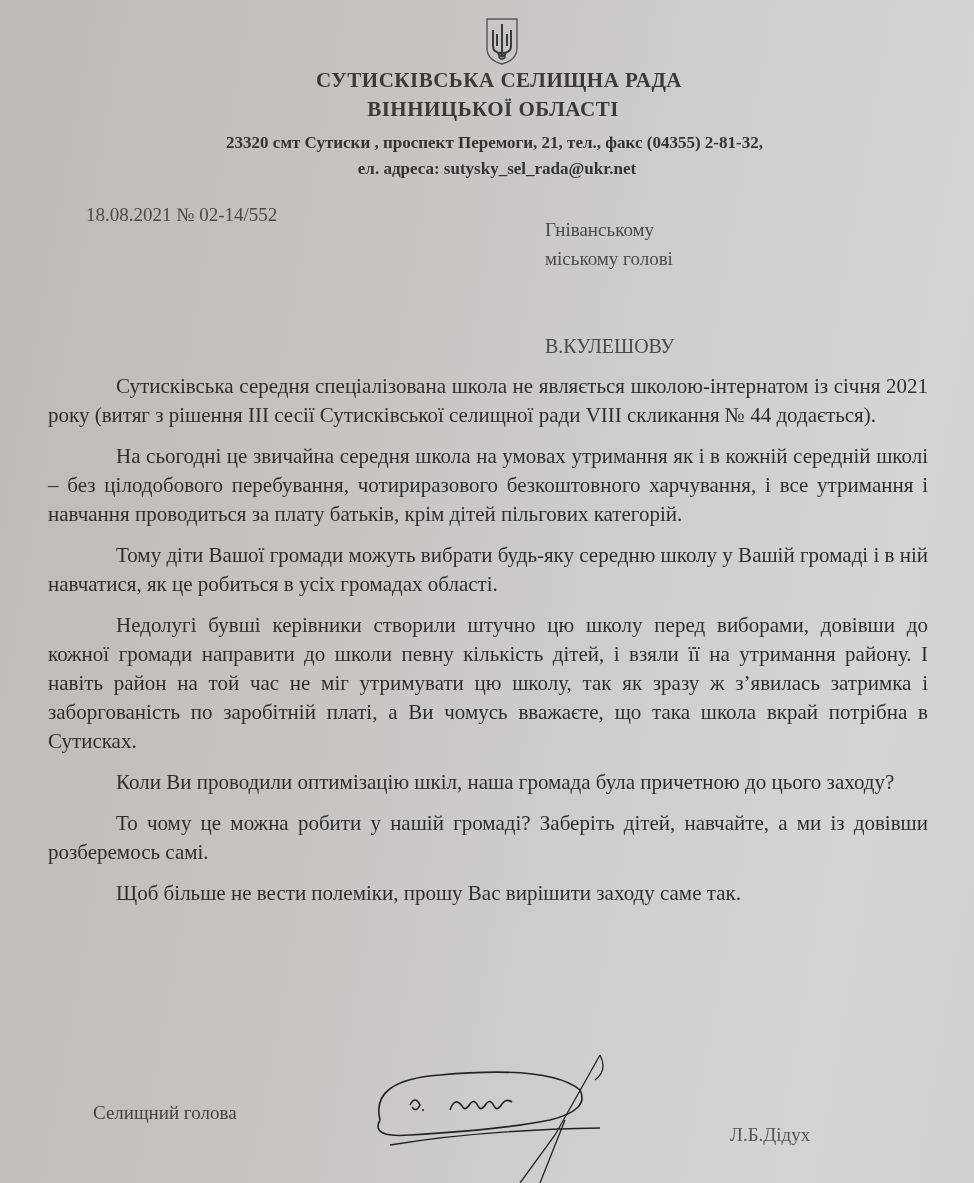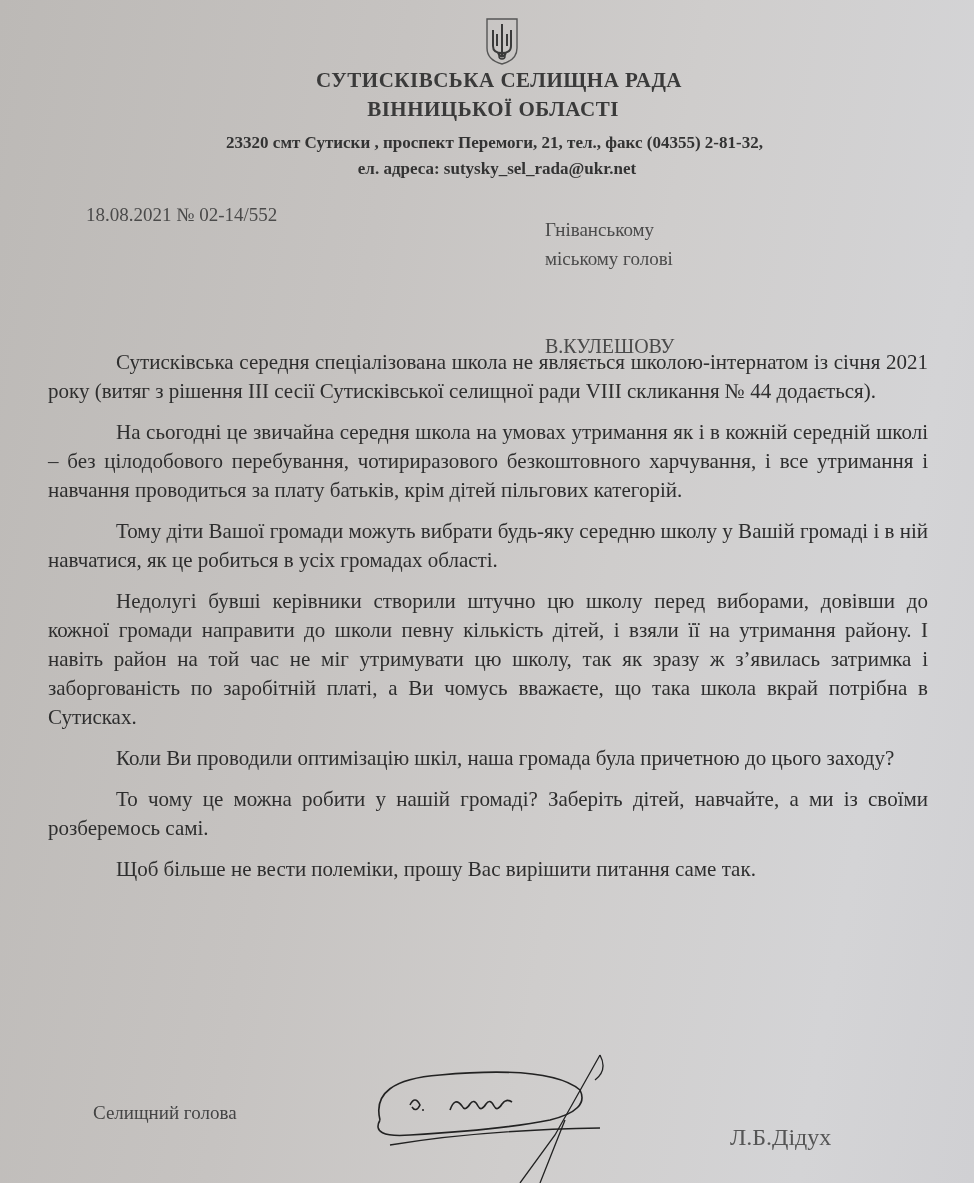--- a/index.html
+++ b/index.html
@@ -74,7 +74,7 @@
   <div class="addressee a2">міському голові</div>
   <div class="addressee a3">В.КУЛЕШОВУ</div>
 
-  <div class="body-text" style="top:348px;">
+  <div class="body-text" style="top:372px;">
     <p class="para">Сутисківська середня спеціалізована школа не являється школою-інтернатом із січня 2021 року (витяг з рішення ІІІ сесії Сутисківської селищної ради VIII скликання № 44 додається).</p>
     <p class="para">На сьогодні це звичайна середня школа на умовах утримання як і в кожній середній школі – без цілодобового перебування, чотириразового безкоштовного харчування, і все утримання і навчання проводиться за плату батьків, крім дітей пільгових категорій.</p>
     <p class="para">Тому діти Вашої громади можуть вибрати будь-яку середню школу у Вашій громаді і в ній навчатися, як це робиться в усіх громадах області.</p>

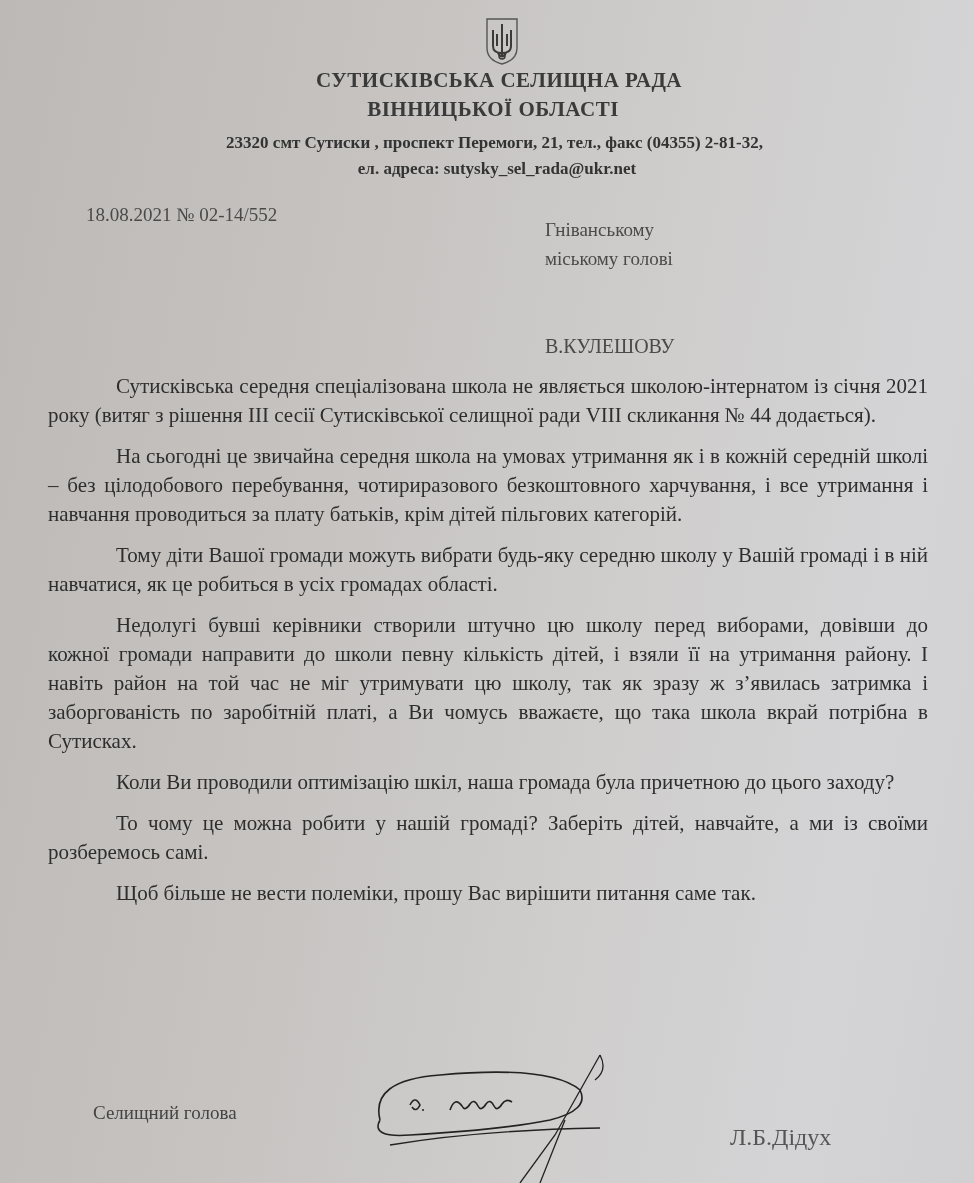--- a/index.html
+++ b/index.html
@@ -80,7 +80,7 @@
     <p class="para">Тому діти Вашої громади можуть вибрати будь-яку середню школу у Вашій громаді і в ній навчатися, як це робиться в усіх громадах області.</p>
     <p class="para"><span>Недолугі бувші керівники створили штучно цю школу перед виборами, довівши до кожної громади направити до школи певну кількість дітей, і взяли її на утримання району. І навіть </span><span class="u">район</span><span> на той час не міг утримувати цю школу, так як зразу ж з’явилась затримка і заборгованість по заробітній платі, а Ви чомусь вважаєте, що така школа вкрай потрібна в Сутисках.</span></p>
     <p class="para">Коли Ви проводили оптимізацію шкіл, наша громада була причетною до цього заходу?</p>
-    <p class="para">То чому це можна робити у нашій громаді? Заберіть дітей, навчайте, а ми  із своїми розберемось самі.</p>
+    <p class="para">То чому це можна робити у нашій громаді? Заберіть дітей, навчайте, а ми  із довівши розберемось самі.</p>
     <p class="para">Щоб більше не вести полеміки, прошу Вас вирішити питання саме так.</p>
   </div>
 

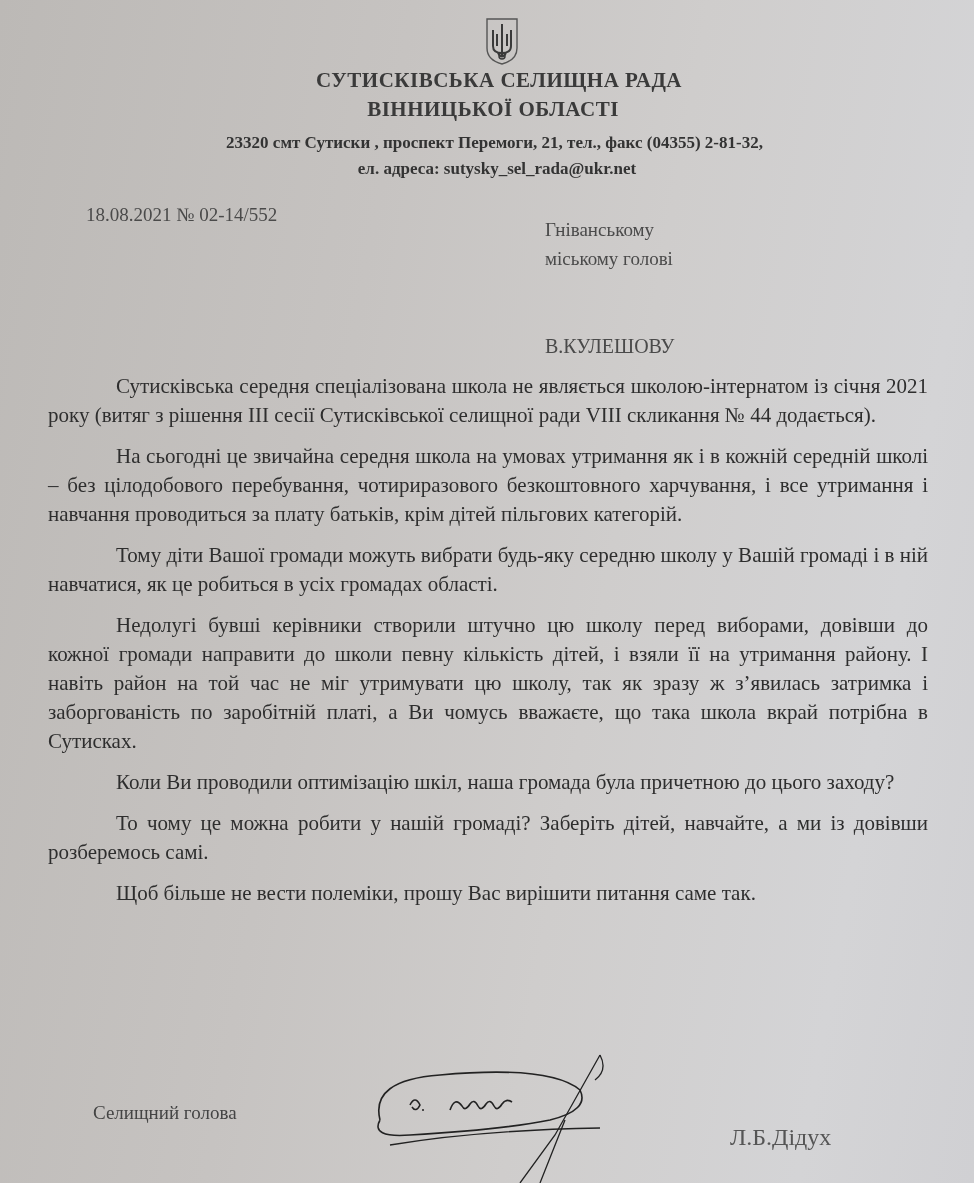--- a/index.html
+++ b/index.html
@@ -81,7 +81,7 @@
     <p class="para"><span>Недолугі бувші керівники створили штучно цю школу перед виборами, довівши до кожної громади направити до школи певну кількість дітей, і взяли її на утримання району. І навіть </span><span class="u">район</span><span> на той час не міг утримувати цю школу, так як зразу ж з’явилась затримка і заборгованість по заробітній платі, а Ви чомусь вважаєте, що така школа вкрай потрібна в Сутисках.</span></p>
     <p class="para">Коли Ви проводили оптимізацію шкіл, наша громада була причетною до цього заходу?</p>
     <p class="para">То чому це можна робити у нашій громаді? Заберіть дітей, навчайте, а ми  із довівши розберемось самі.</p>
-    <p class="para">Щоб більше не вести полеміки, прошу Вас вирішити питання саме так.</p>
+    <p class="para">Щоб більше не вести полеміки, прошу Вас вирішити заходу саме так.</p>
   </div>
 
   <div class="sig-title">Селищний голова</div>

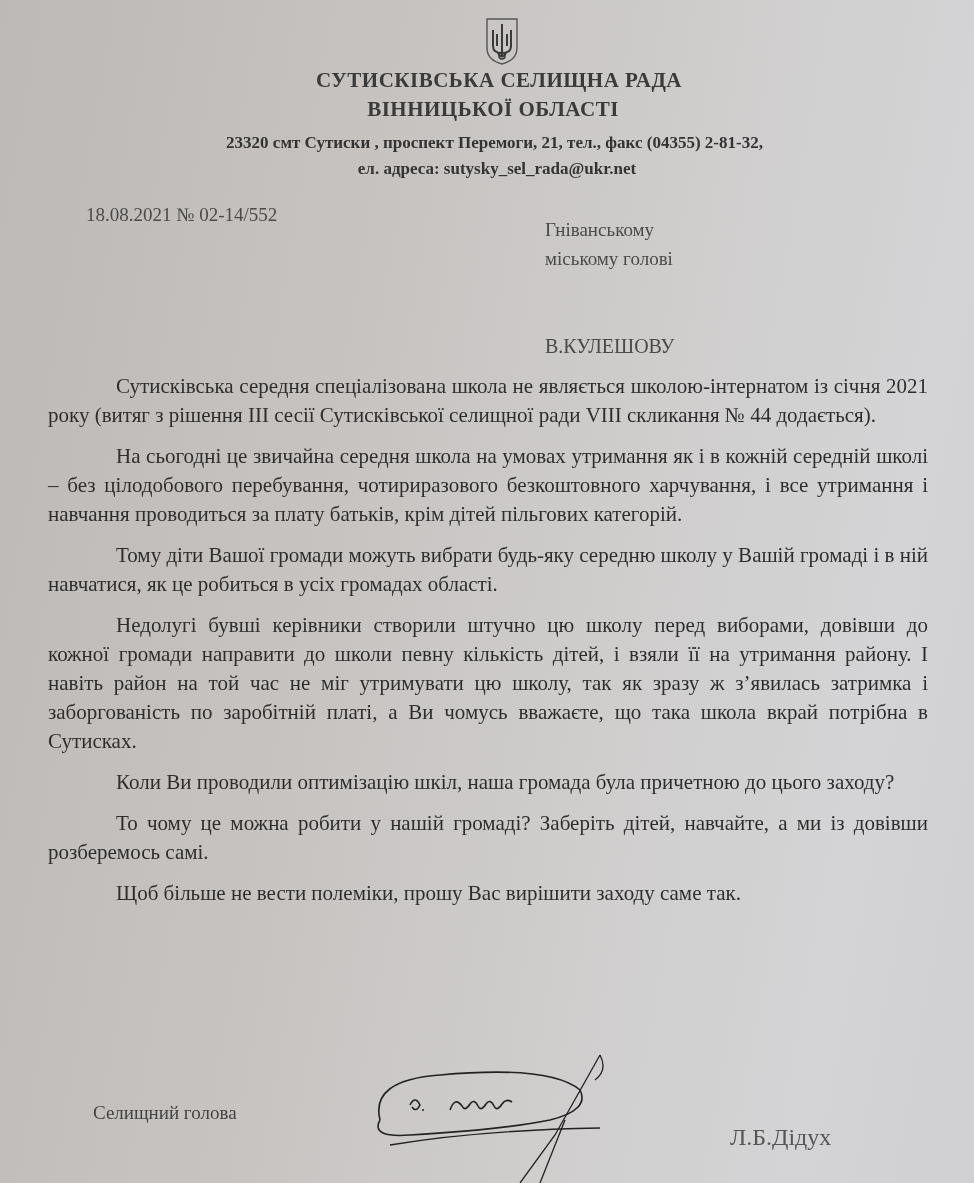--- a/index.html
+++ b/index.html
@@ -46,7 +46,7 @@
     position: absolute; left: 93px; top: 1102px; font-size: 19px; color: #444;
   }
   .sig-name {
-    position: absolute; left: 730px; top: 1124px; font-size: 24px; color: #555; text-align: center;
+    position: absolute; left: 730px; top: 1124px; font-size: 19px; color: #555; text-align: center;
   }
   .signature {
     position: absolute; left: 350px; top: 1050px; width: 280px; height: 133px;

